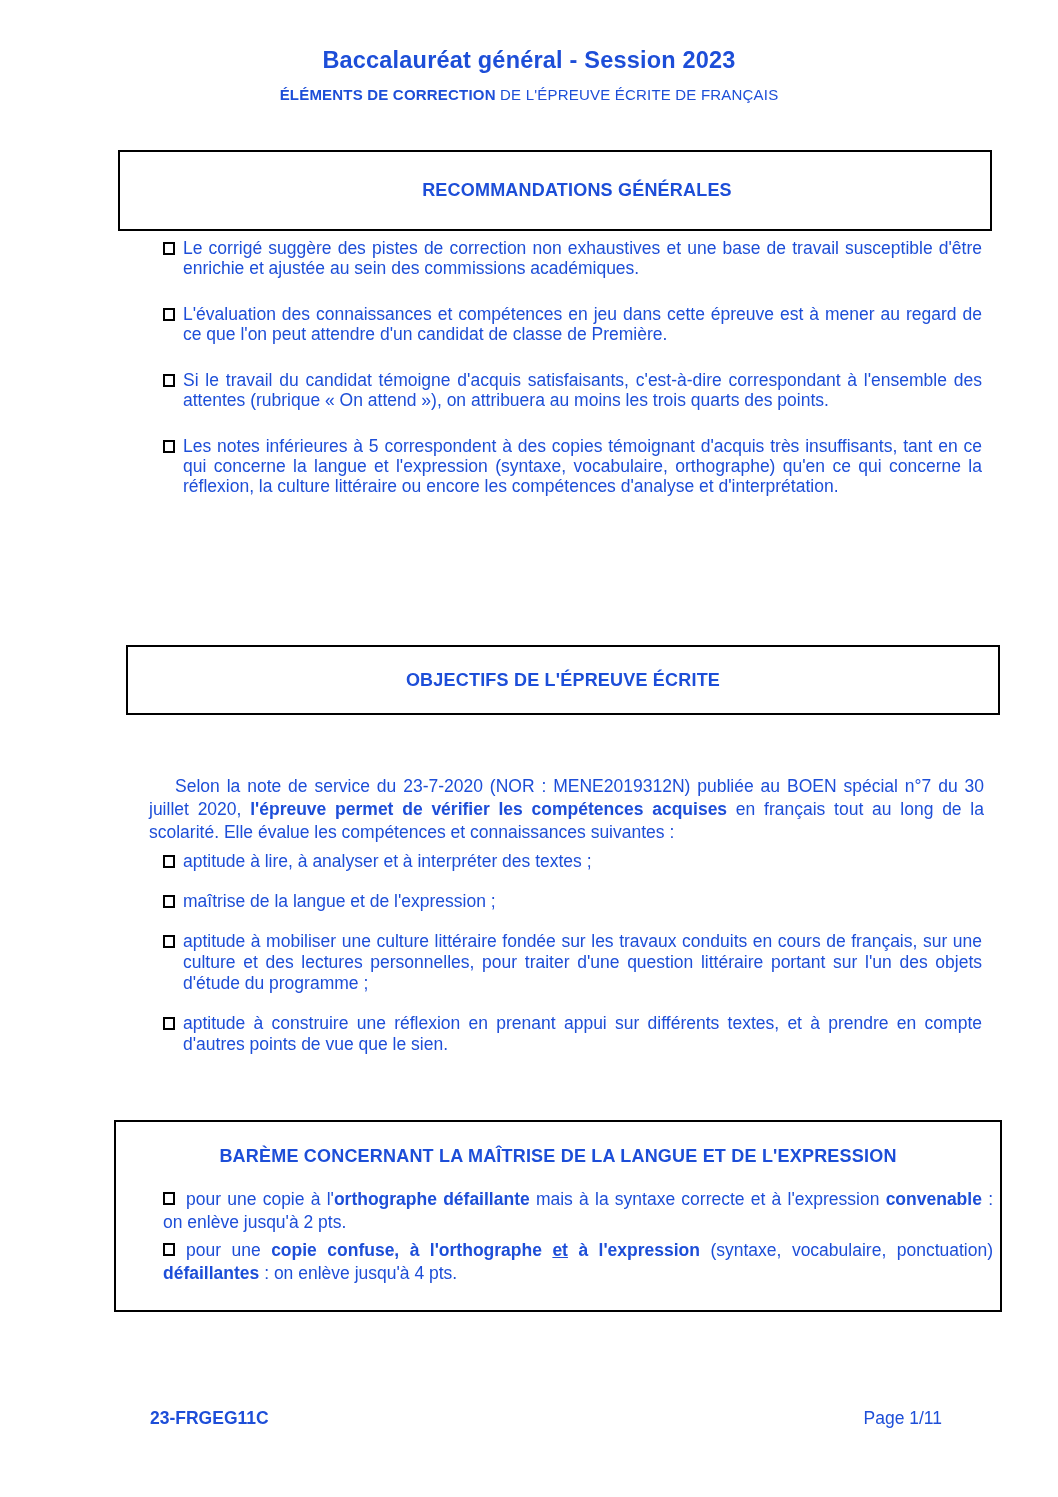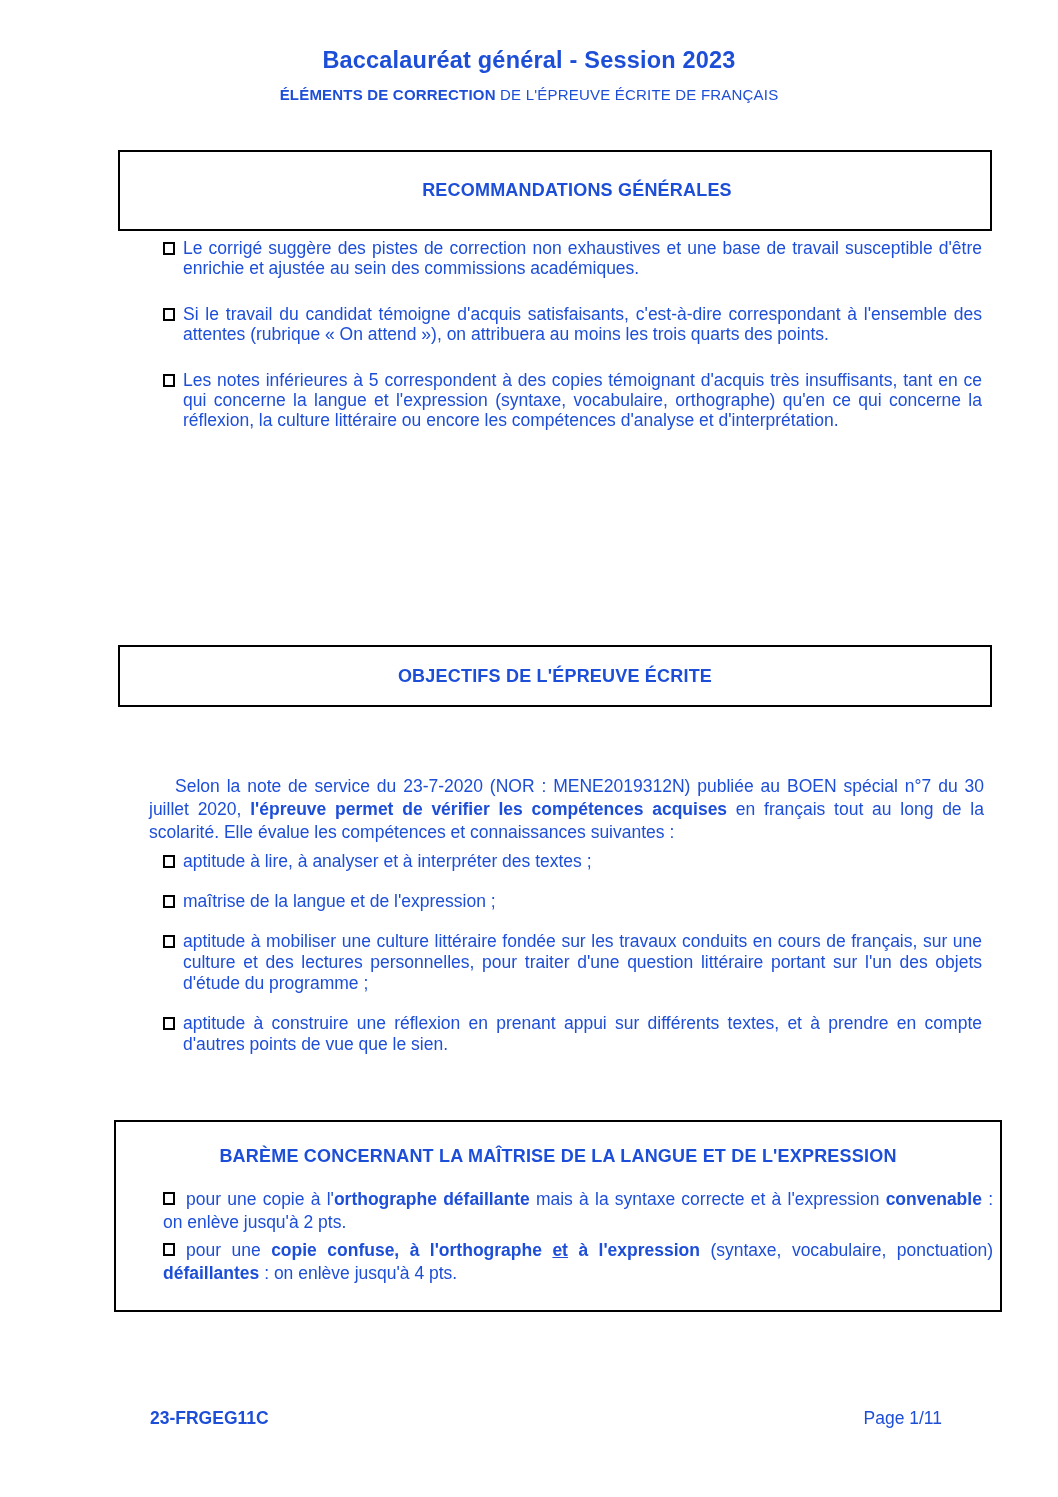--- a/index.html
+++ b/index.html
@@ -93,6 +93,7 @@
 
   <ul class="doc-list" id="list-reco">
       <li><span class="cb"></span><span>Le corrigé suggère des pistes de correction non exhaustives et une base de travail susceptible d'être enrichie et ajustée au sein des commissions académiques.</span></li>
+      <li><span class="cb"></span><span>L'évaluation des connaissances et compétences en jeu dans cette épreuve est à mener au regard de ce que l'on peut attendre d'un candidat de classe de Première.</span></li>
       <li><span class="cb"></span><span>Si le travail du candidat témoigne d'acquis satisfaisants, c'est-à-dire correspondant à l'ensemble des attentes (rubrique « On attend »), on attribuera au moins les trois quarts des points.</span></li>
       <li><span class="cb"></span><span>Les notes inférieures à 5 correspondent à des copies témoignant d'acquis très insuffisants, tant en ce qui concerne la langue et l'expression (syntaxe, vocabulaire, orthographe) qu'en ce qui concerne la réflexion, la culture littéraire ou encore les compétences d'analyse et d'interprétation.</span></li>
     </ul>

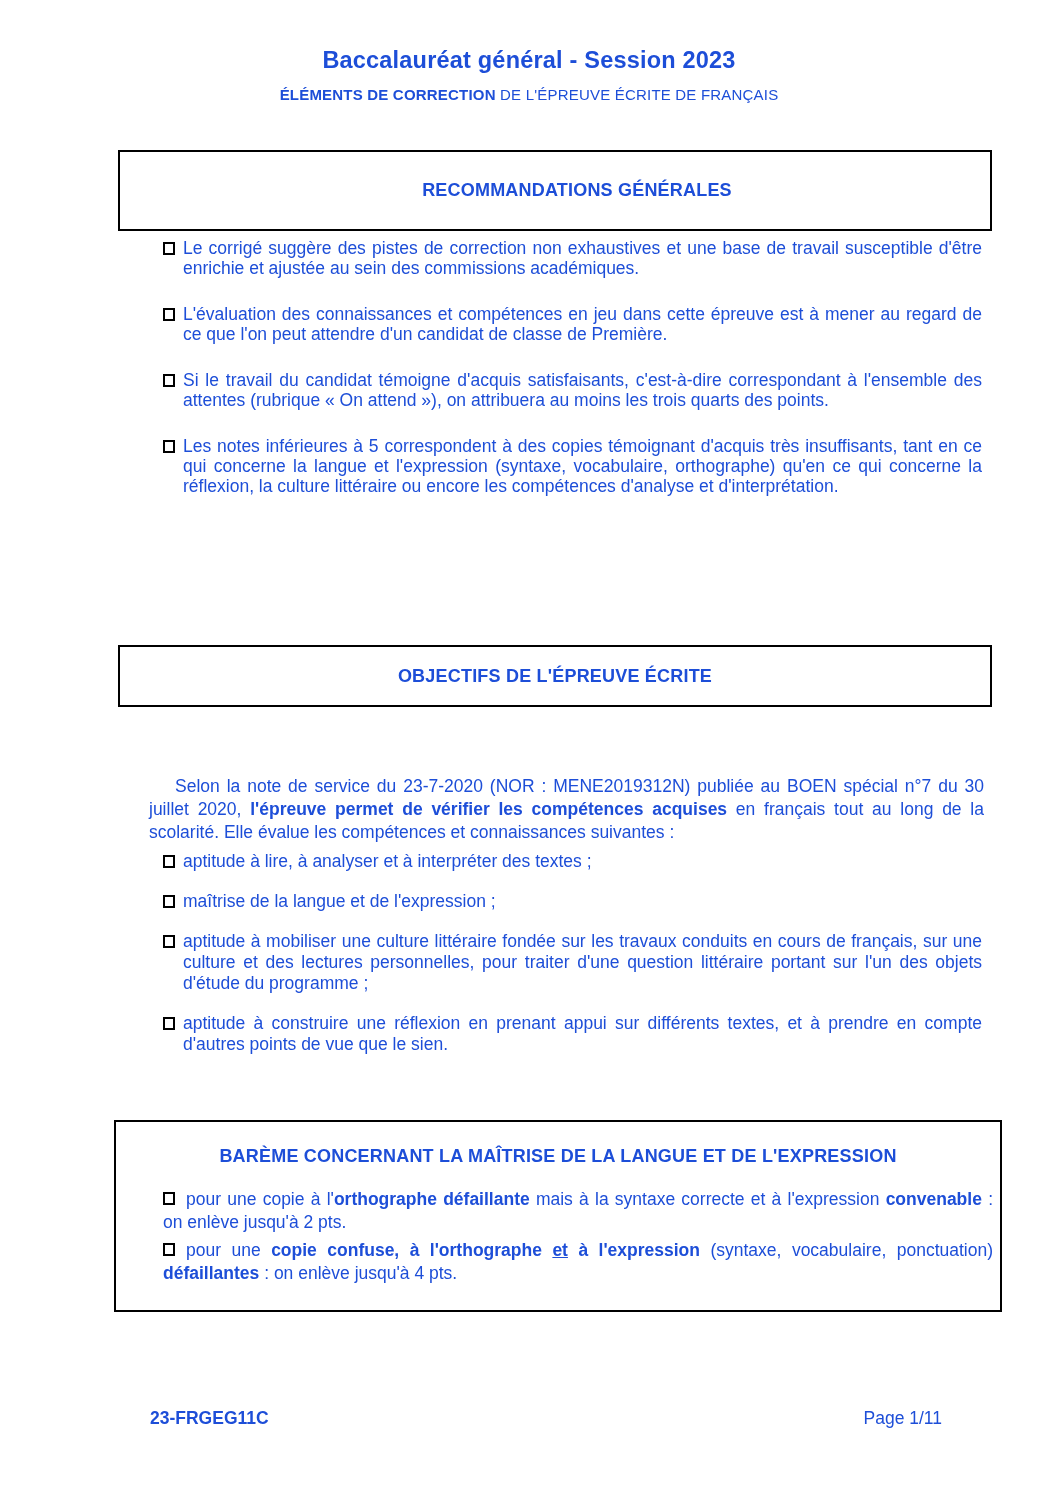--- a/index.html
+++ b/index.html
@@ -32,7 +32,7 @@
     font-weight:bold;font-size:18px;letter-spacing:.2px;
   }
   #box-reco{left:118px;top:150px;width:874px;height:81px;padding-left:44px;}
-  #box-obj{left:118px;top:645px;width:874px;height:62px;text-align:center;}
+  #box-obj{left:126px;top:645px;width:874px;height:70px;text-align:center;}
 
   .doc-list{
     position:absolute;list-style:none;margin:0;padding:0;

